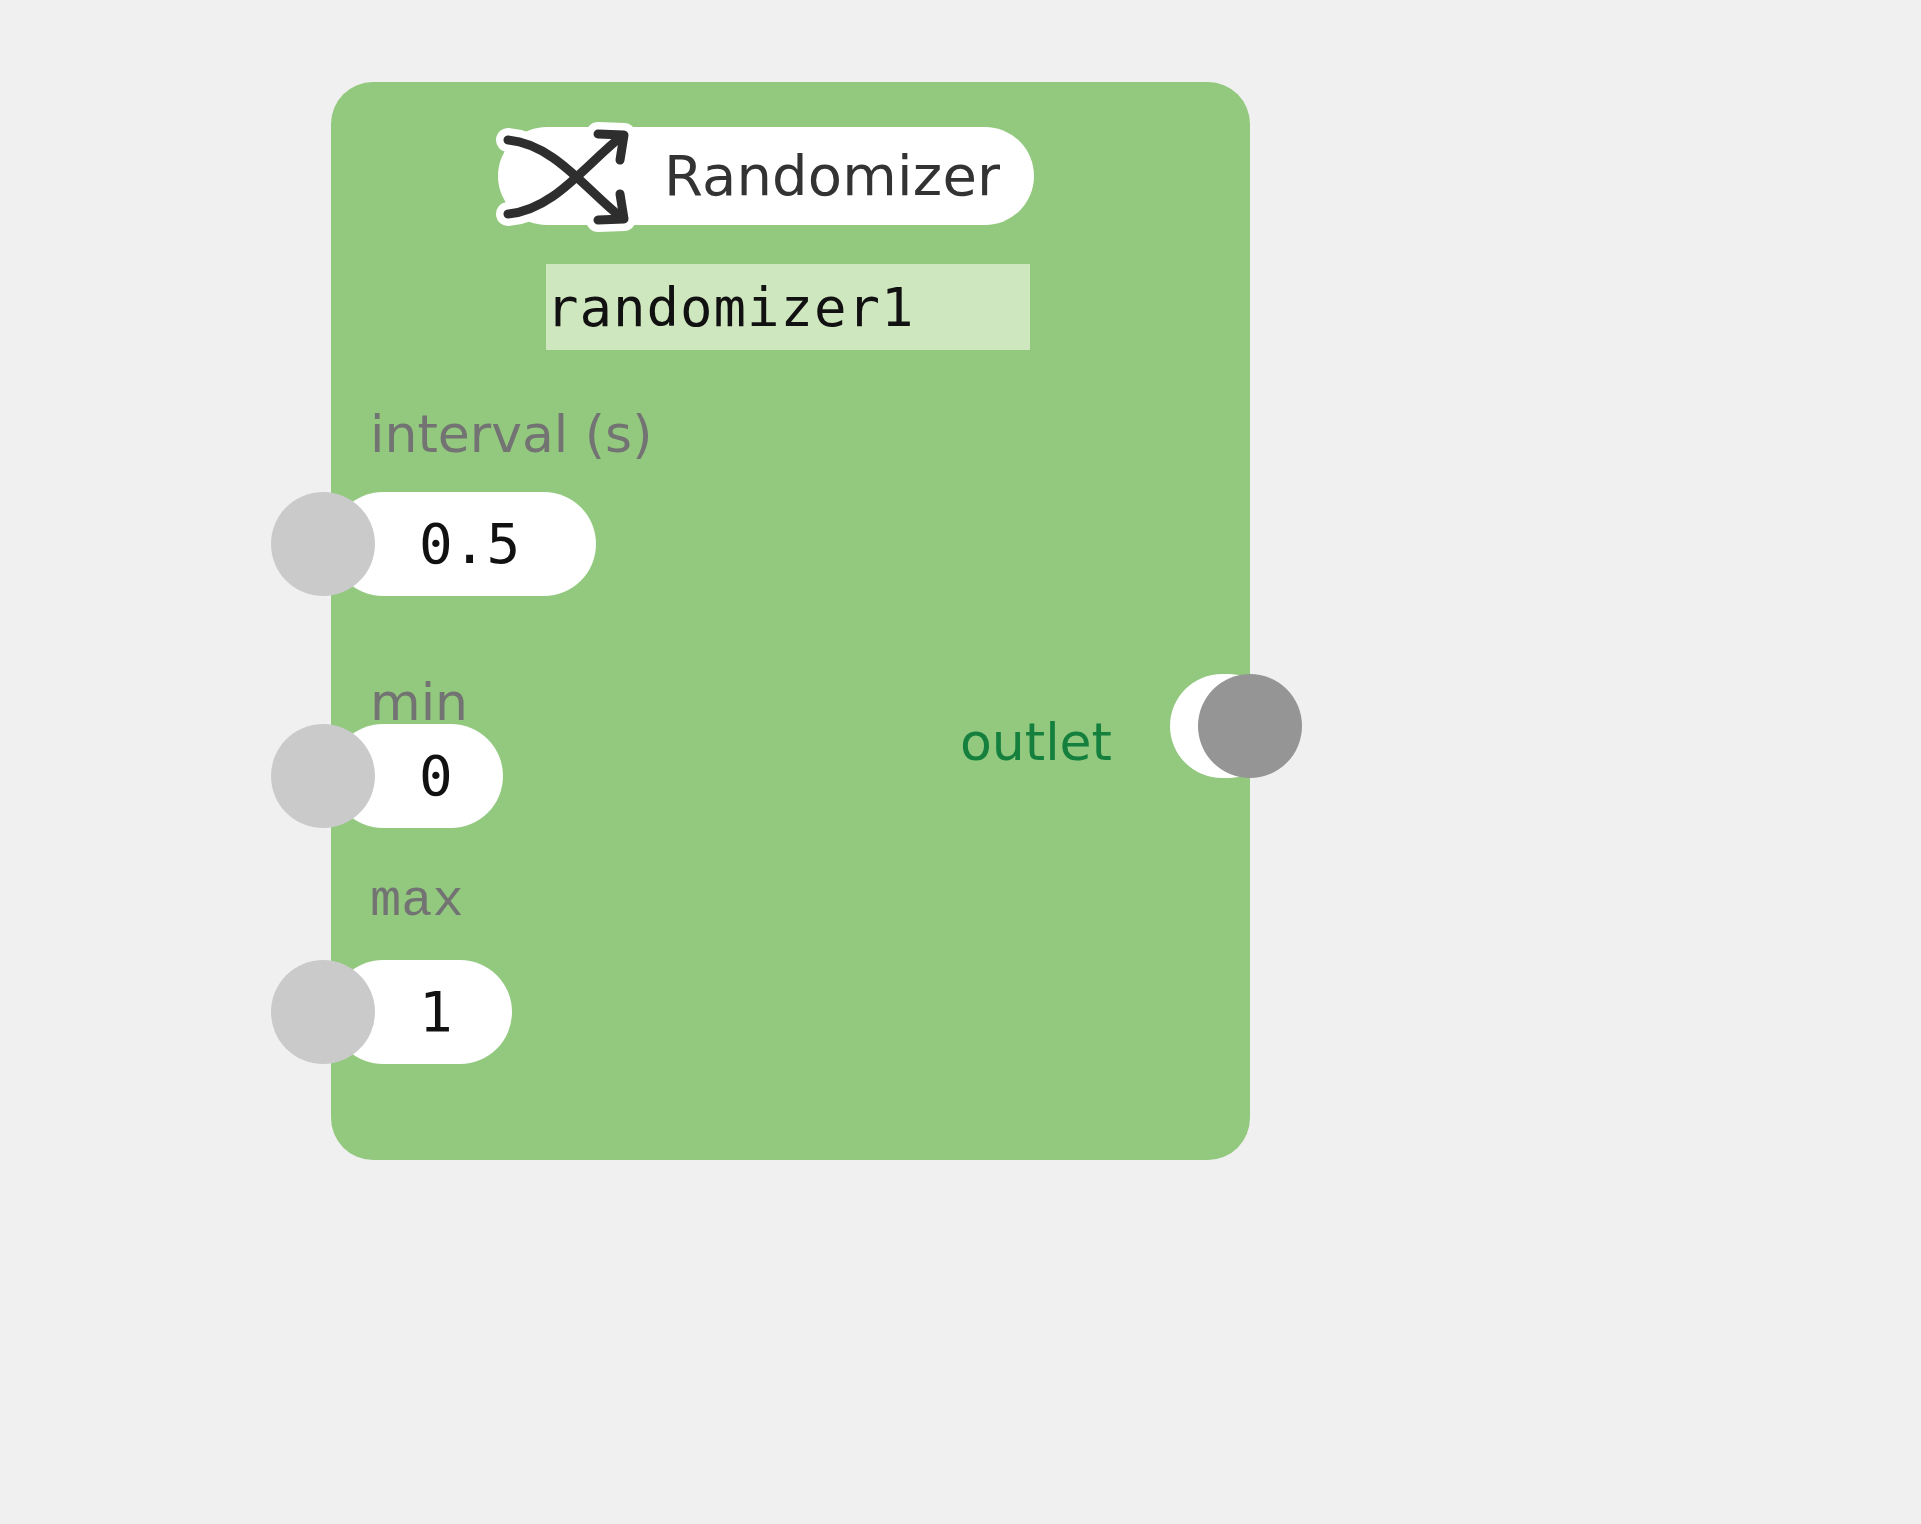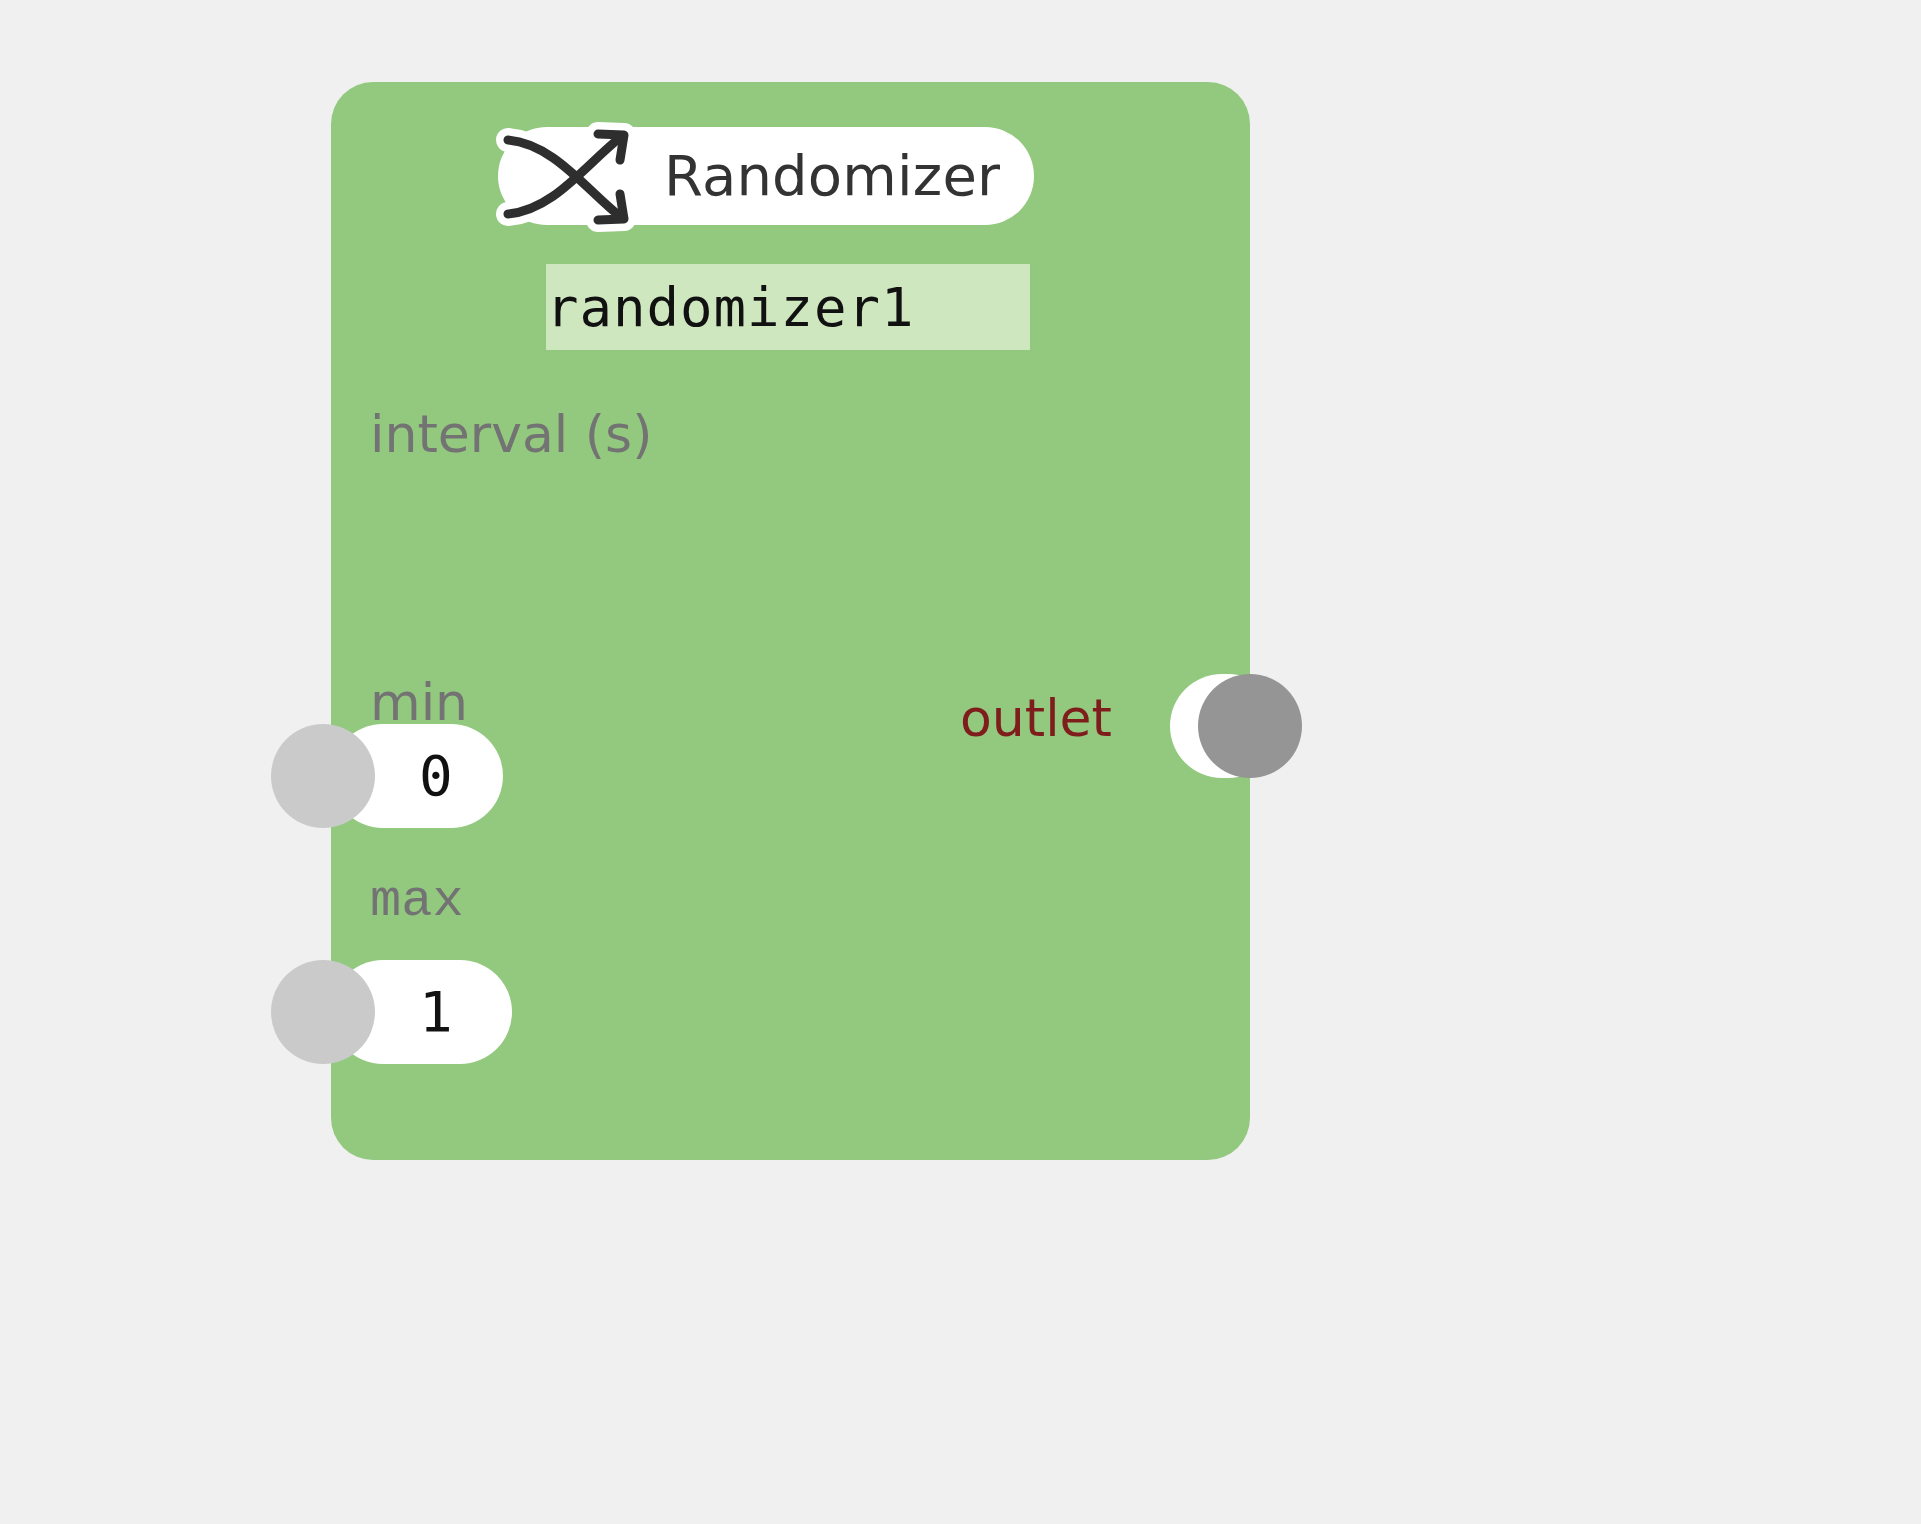--- a/index.html
+++ b/index.html
@@ -195,6 +195,10 @@
   </div>
 
   <div class="param-label" id="row-interval-label">interval (s)</div>
+  <div class="param-pill" id="row-interval-pill">
+    <span class="in-port"></span>
+    <span class="param-value">0.5</span>
+  </div>
 
   <div class="param-label" id="row-min-label">min</div>
   <div class="param-pill" id="row-min-pill">

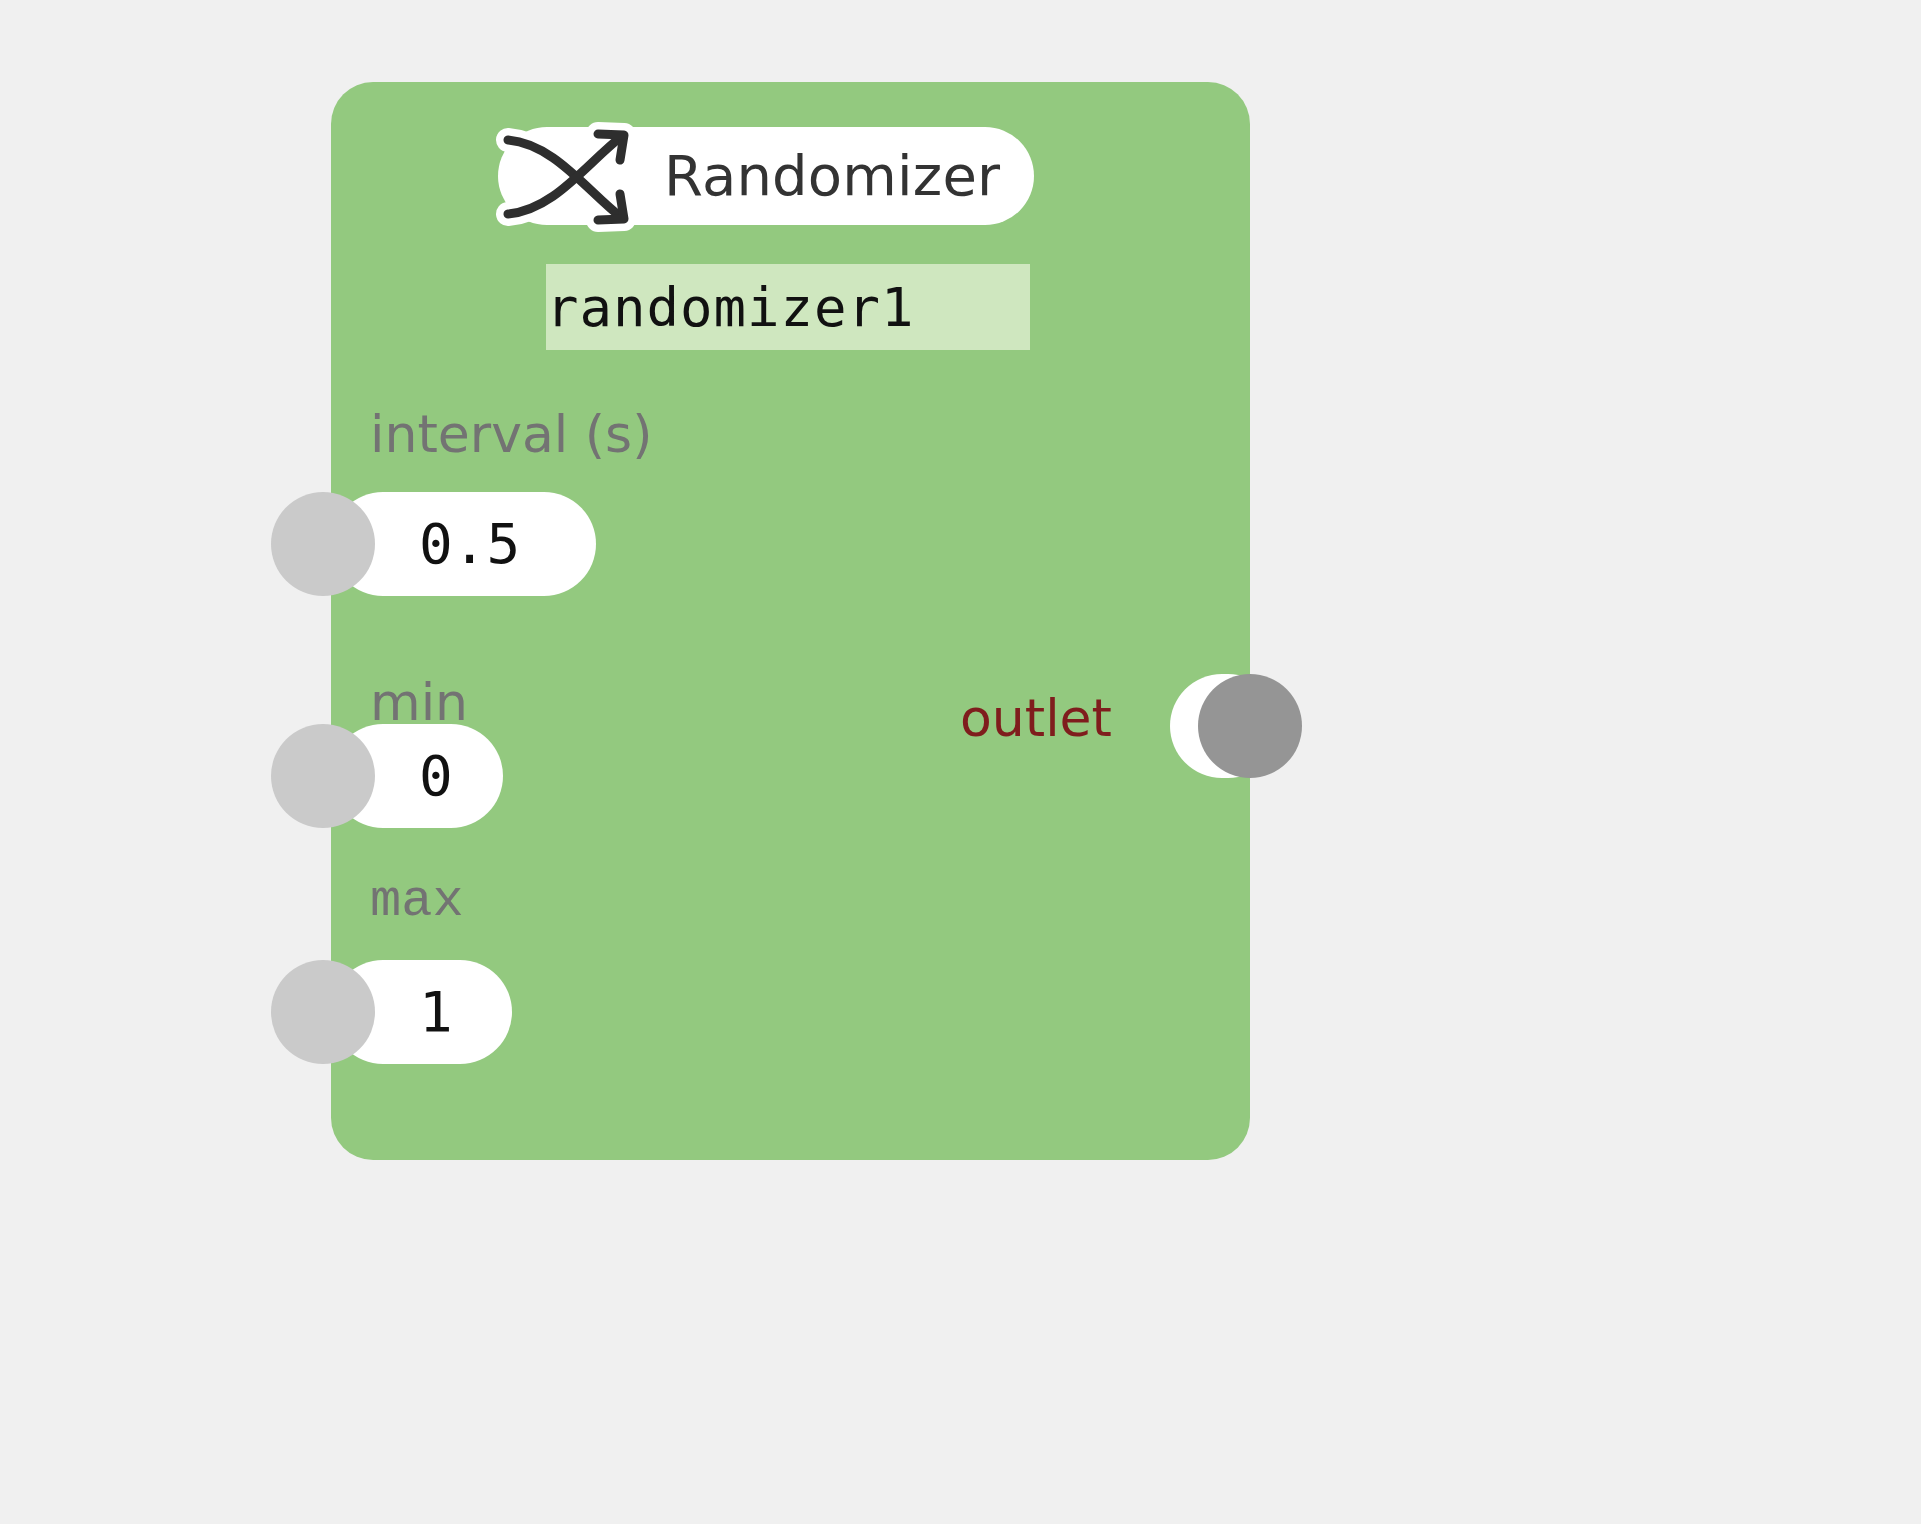--- a/index.html
+++ b/index.html
@@ -138,8 +138,8 @@
   #outlet-label {
     position: absolute;
     left: 960px;
-    top: 692px;
-    color: #7f1d1d;
+    top: 716px;
+    color: #15803d;
     font-size: 52px;
     line-height: 1;
     white-space: nowrap;

